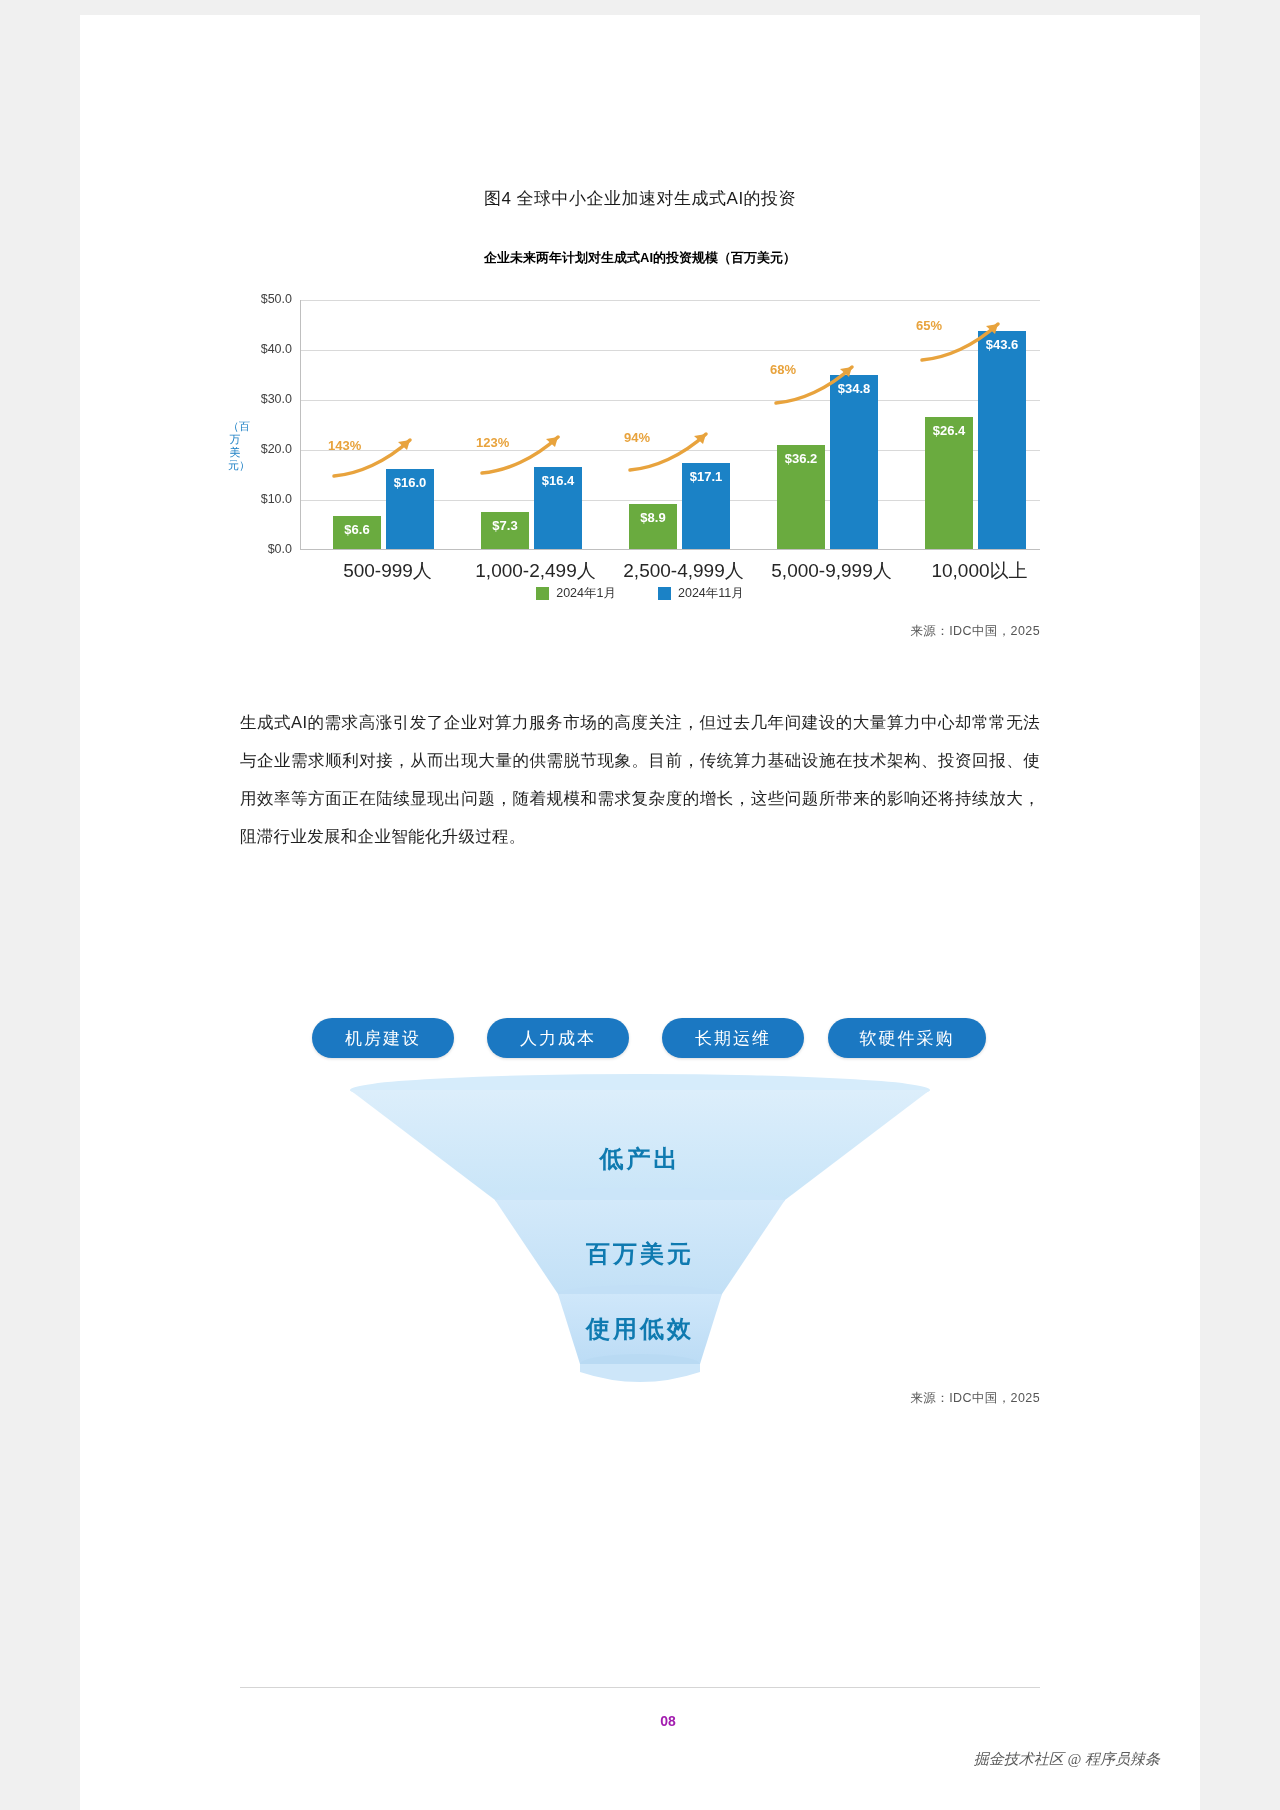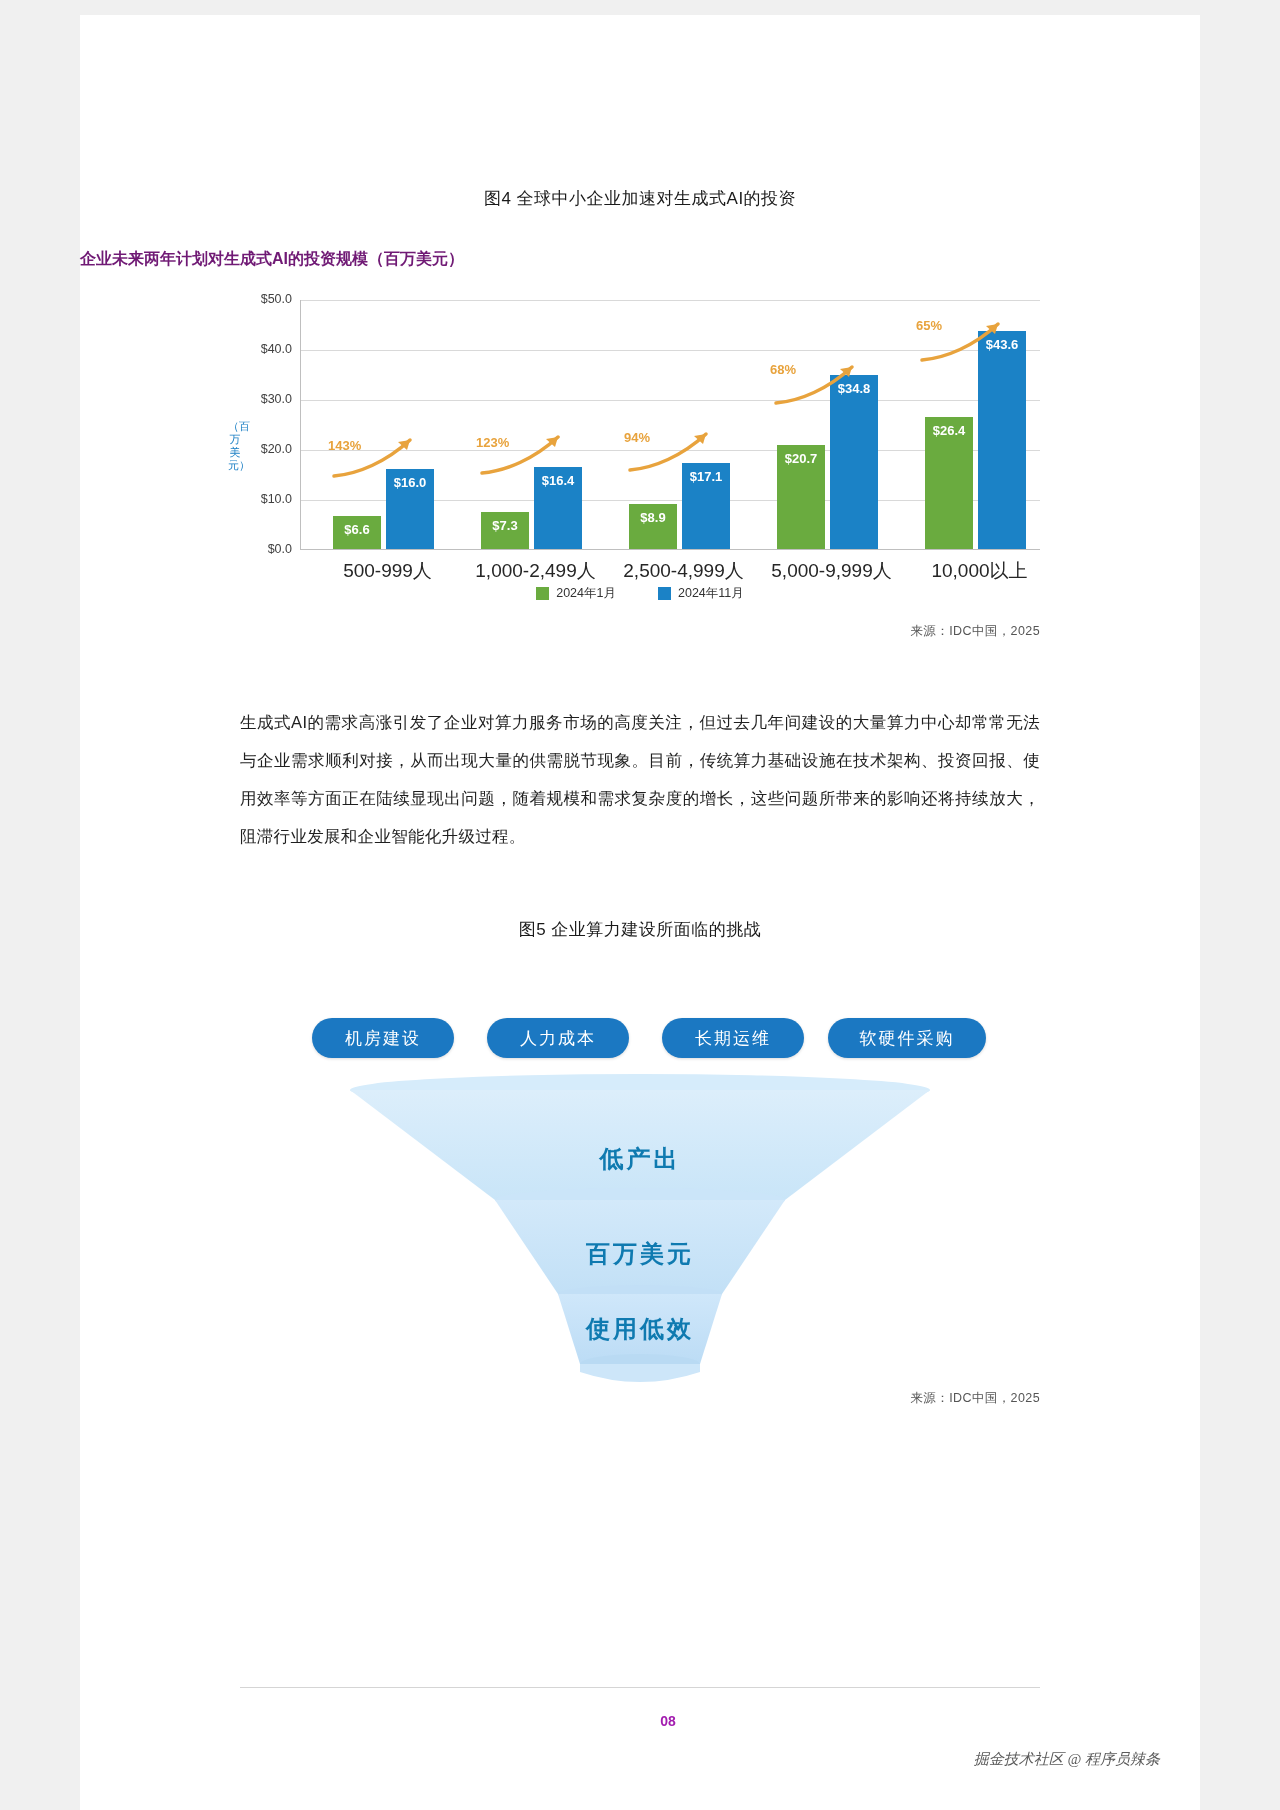--- a/index.html
+++ b/index.html
@@ -34,10 +34,10 @@
     top: 234px;
     left: 0;
     width: 100%;
-    text-align: left;
-    font-size: 16px;
-    font-weight: bold;
-    color: #701a75;
+    text-align: center;
+    font-size: 13px;
+    font-weight: bold;
+    color: #000000;
   }
 
   .chart-area {

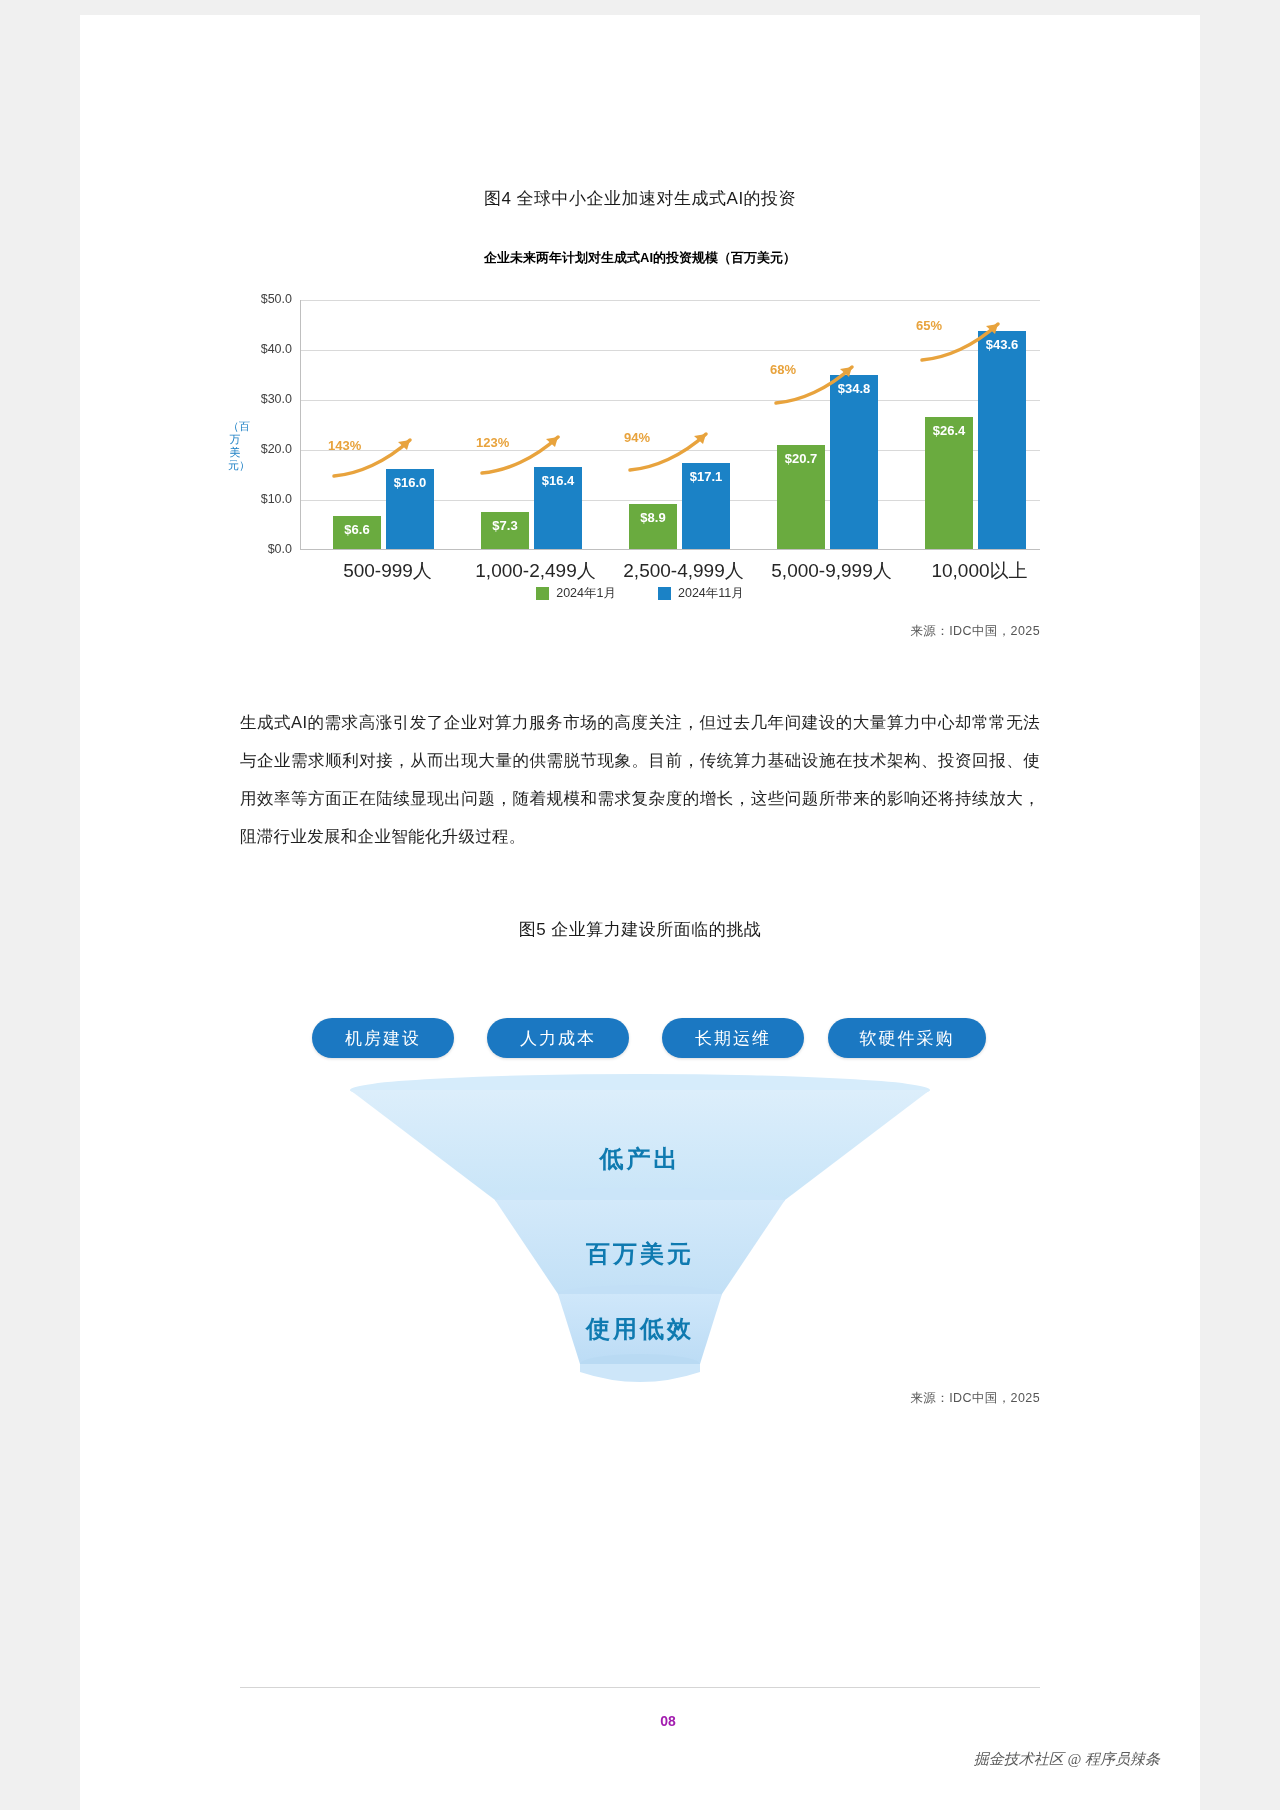--- a/index.html
+++ b/index.html
@@ -289,7 +289,7 @@
     <div class="cat-label" style="left:356px;width:175px;">2,500-4,999人</div>
 
     <div class="bar green" style="left:537px;width:48px;height:104px;">
-      <span class="bar-label">$20.7</span>
+      <span class="bar-label">$36.2</span>
     </div>
     <div class="bar blue" style="left:590px;width:48px;height:174px;">
       <span class="bar-label">$34.8</span>

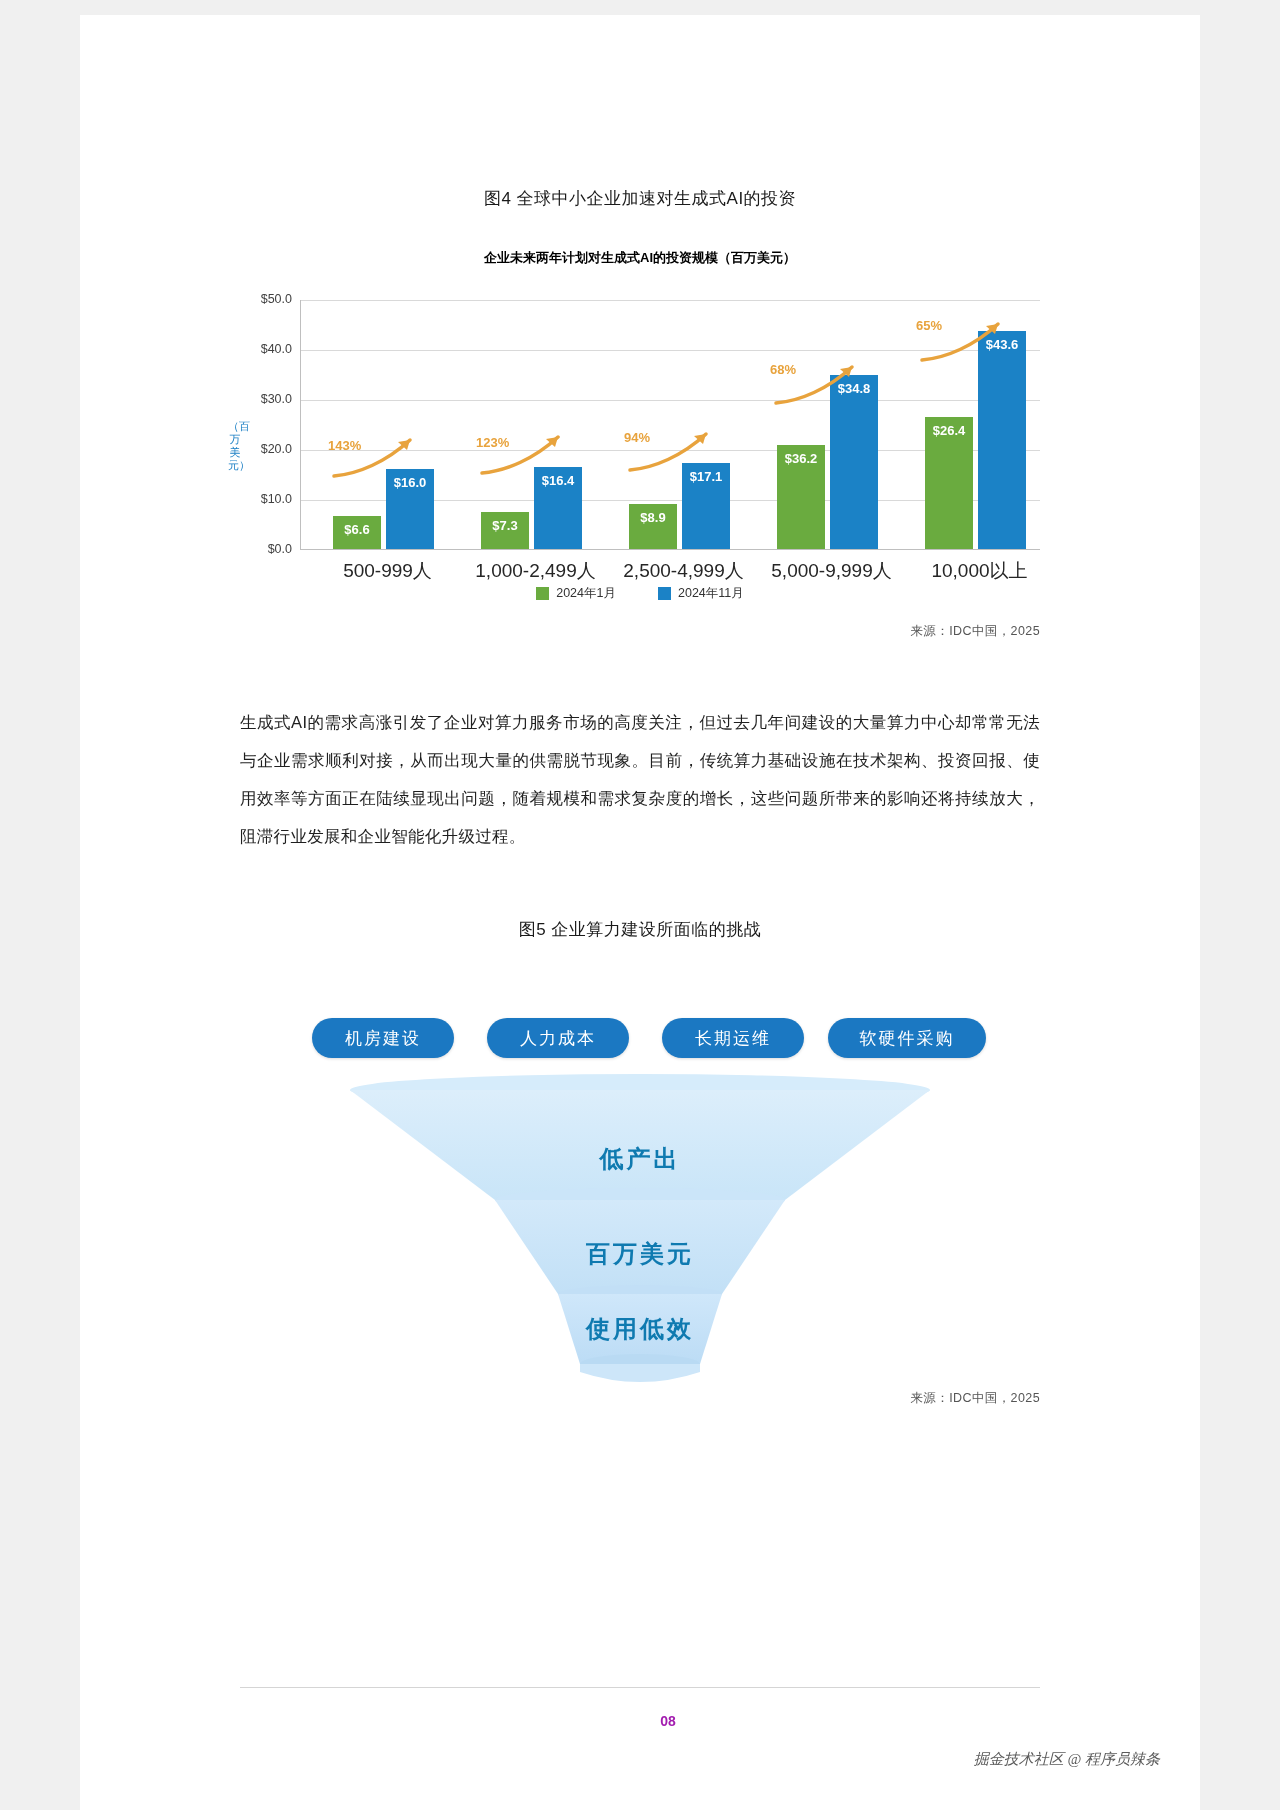--- a/index.html
+++ b/index.html
@@ -330,7 +330,6 @@
 
   <div class="para">生成式AI的需求高涨引发了企业对算力服务市场的高度关注，但过去几年间建设的大量算力中心却常常无法与企业需求顺利对接，从而出现大量的供需脱节现象。目前，传统算力基础设施在技术架构、投资回报、使用效率等方面正在陆续显现出问题，随着规模和需求复杂度的增长，这些问题所带来的影响还将持续放大，阻滞行业发展和企业智能化升级过程。</div>
 
-  <div class="fig-title" id="fig5-title">图5 企业算力建设所面临的挑战</div>
 
   <div class="funnel-wrap">
     <div class="pill" style="left:32px;width:142px;">机房建设</div>

